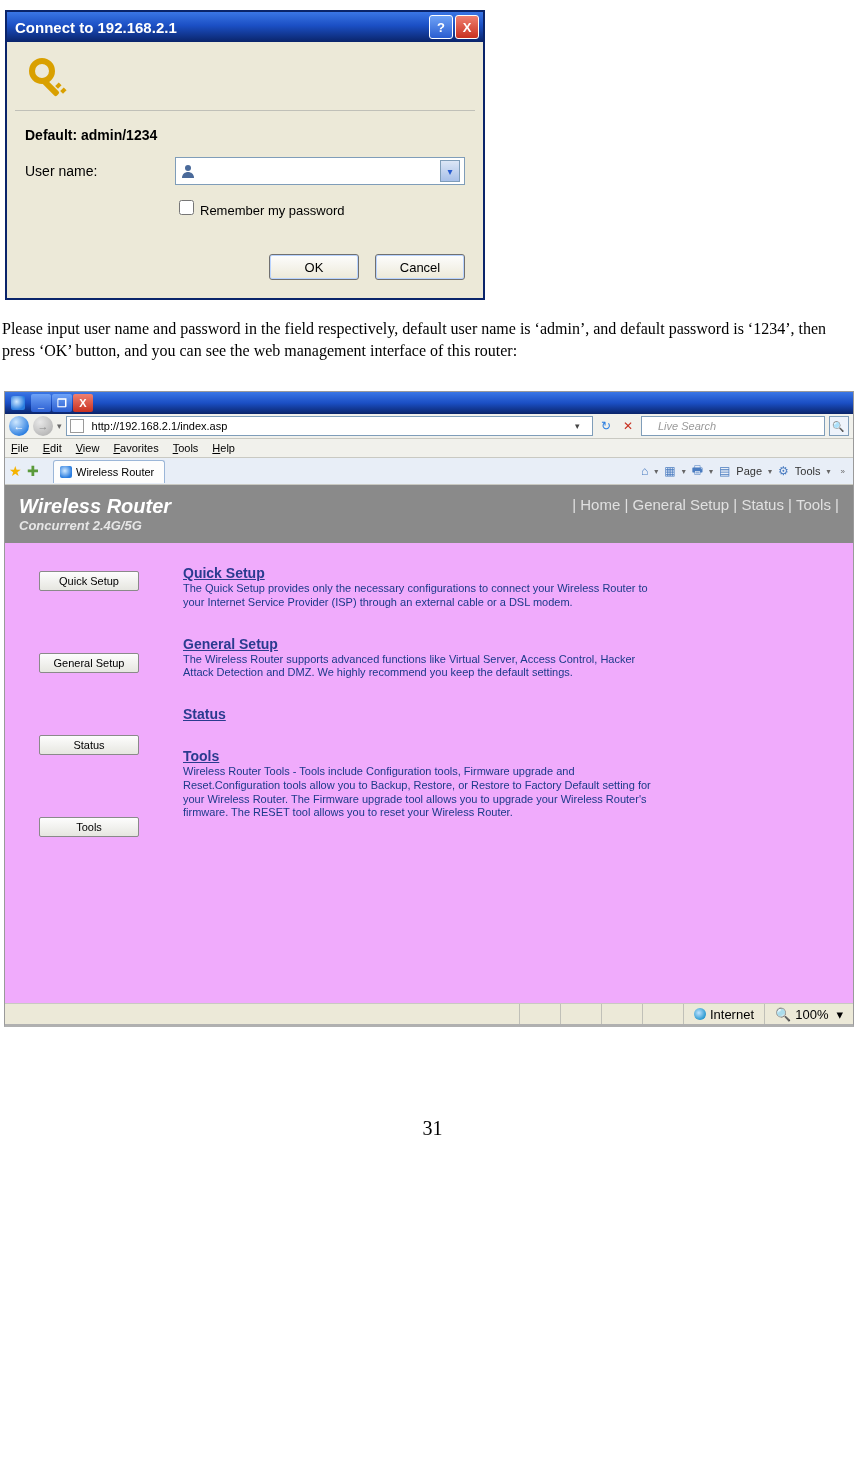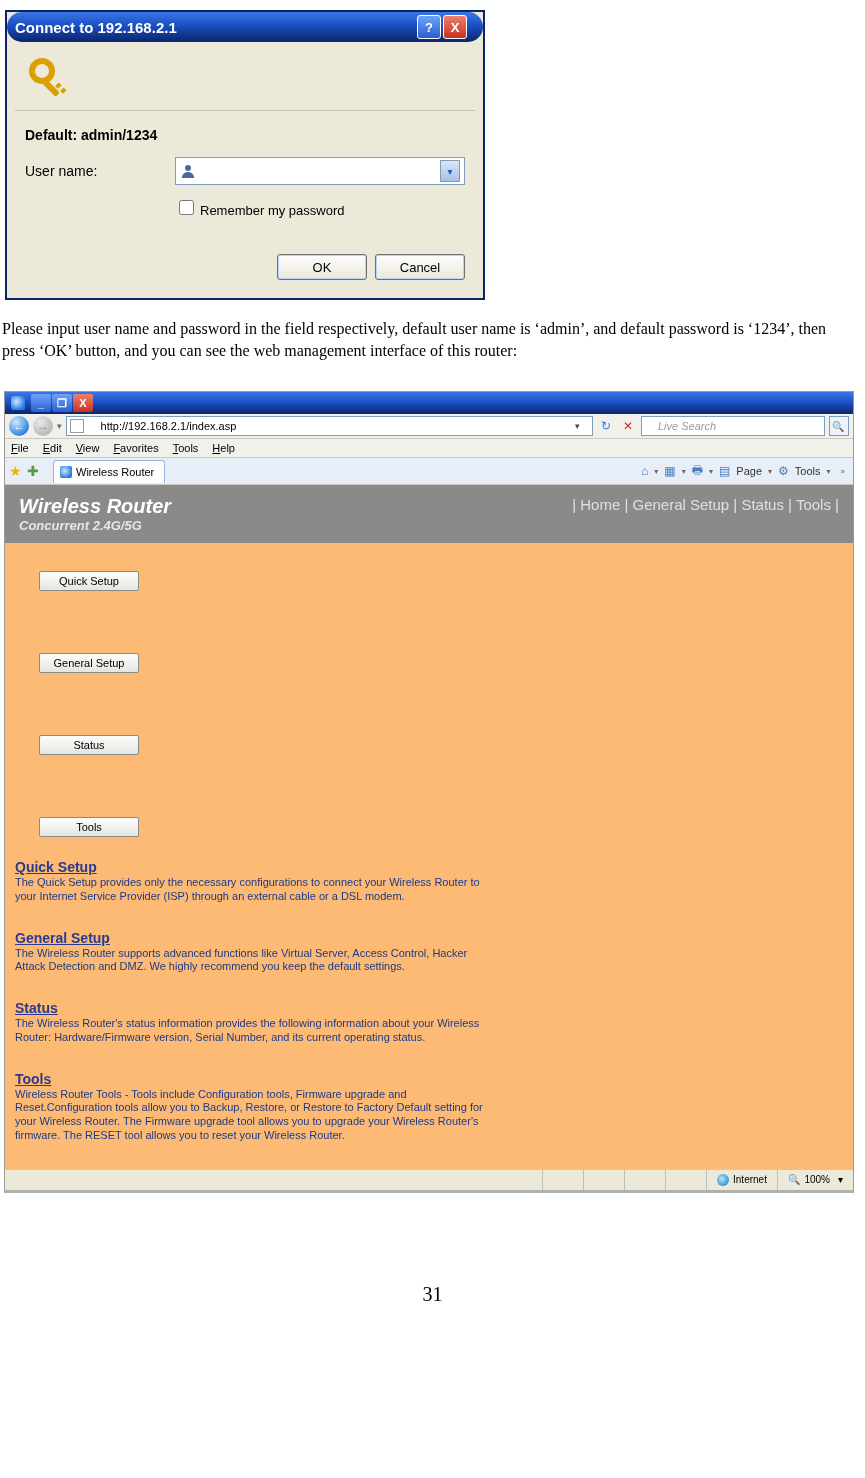--- a/index.html
+++ b/index.html
@@ -26,8 +26,7 @@
     background: linear-gradient(to bottom,#3a76e6 0%, #1b4fc4 45%, #0a246a 100%);
     color: #fff;
     font-weight: bold;
-    padding: 0 16px 0 8px;
-    border-radius: 15px;
+    padding: 0 4px 0 8px;
   }
   .titlebar1 .title { flex: 1; font-size: 15px; }
   .tb-btn {

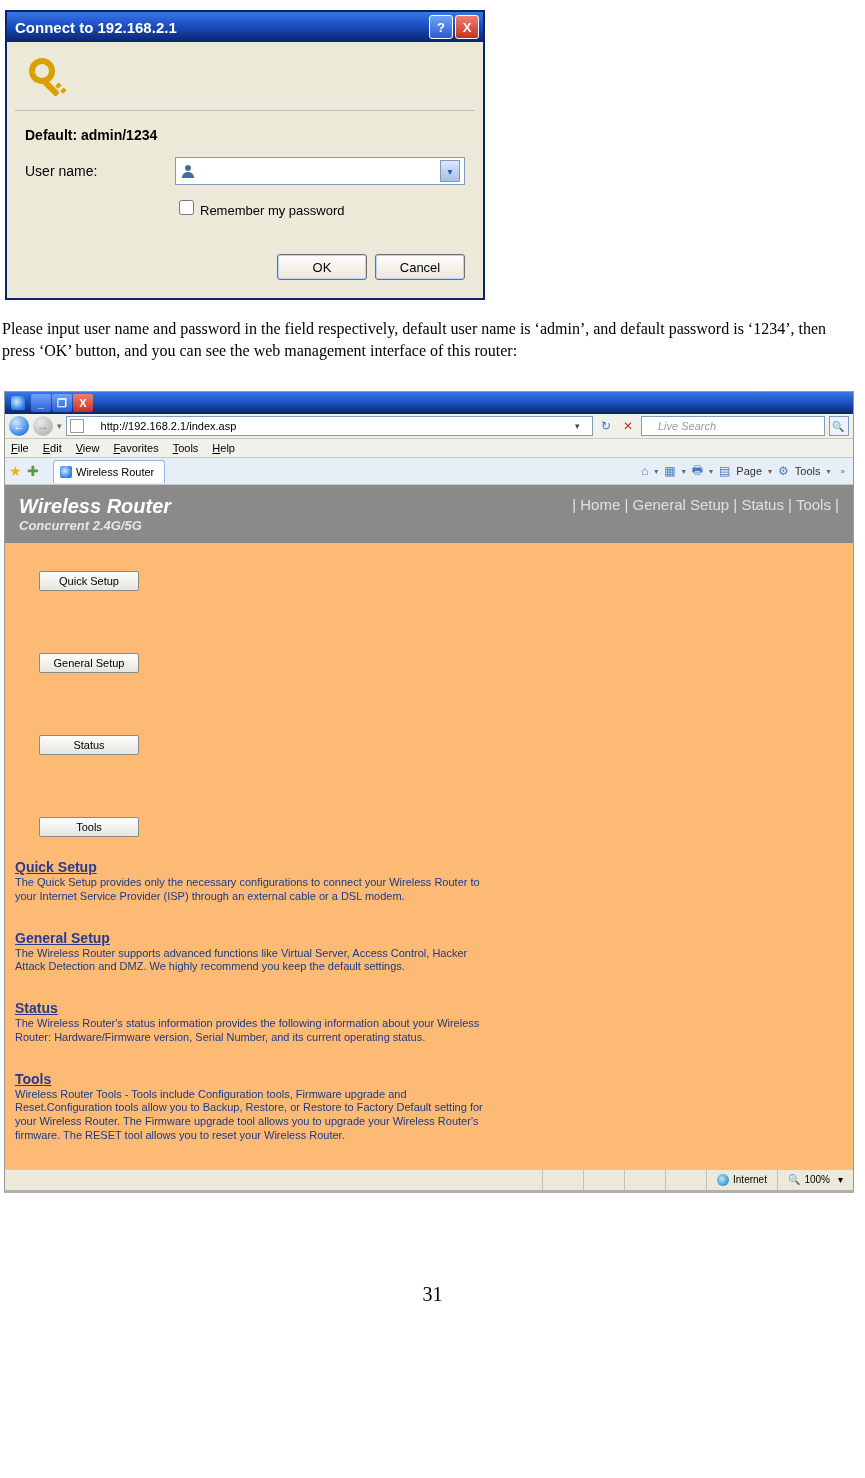--- a/index.html
+++ b/index.html
@@ -68,7 +68,7 @@
   }
   .remember-row { display:flex; align-items:flex-end; margin: 12px 0 0 150px; }
   .remember-row input[type=checkbox]{ width:15px; height:15px; margin-right:6px; }
-  .dialog1-actions { display:flex; justify-content:flex-end; gap:8px; margin-top:36px; }
+  .dialog1-actions { display:flex; justify-content:flex-end; gap:16px; margin-top:36px; }
   .xp-btn {
     min-width: 90px; height:26px;
     background: linear-gradient(#fdfdfd,#ece9d8);

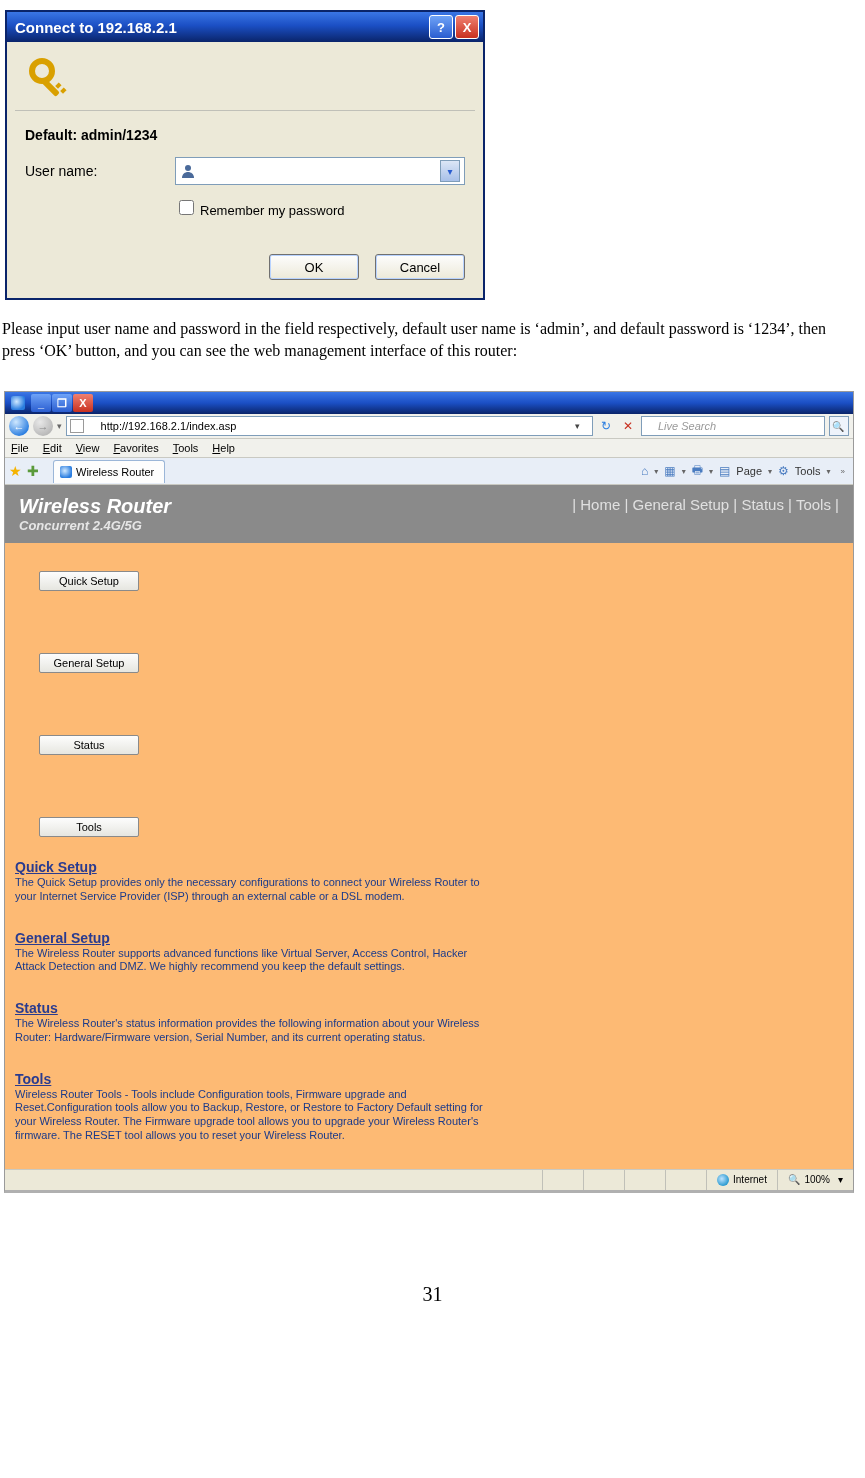--- a/index.html
+++ b/index.html
@@ -119,7 +119,7 @@
   .nav-circle.fwd { background: radial-gradient(circle at 35% 30%, #e8e8e8, #b8b8b8 75%); color:#888;}
   .addrbox {
     flex:1; height:18px; border:1px solid #7f9db9; background:#fff;
-    display:flex; align-items:center; padding:0 3px; gap:17px;
+    display:flex; align-items:center; padding:0 3px; gap:8px;
     font-size:11px; color:#000;
   }
   .addrbox .page-icon { width:12px; height:12px; background:#fff; border:1px solid #9a9a9a;}

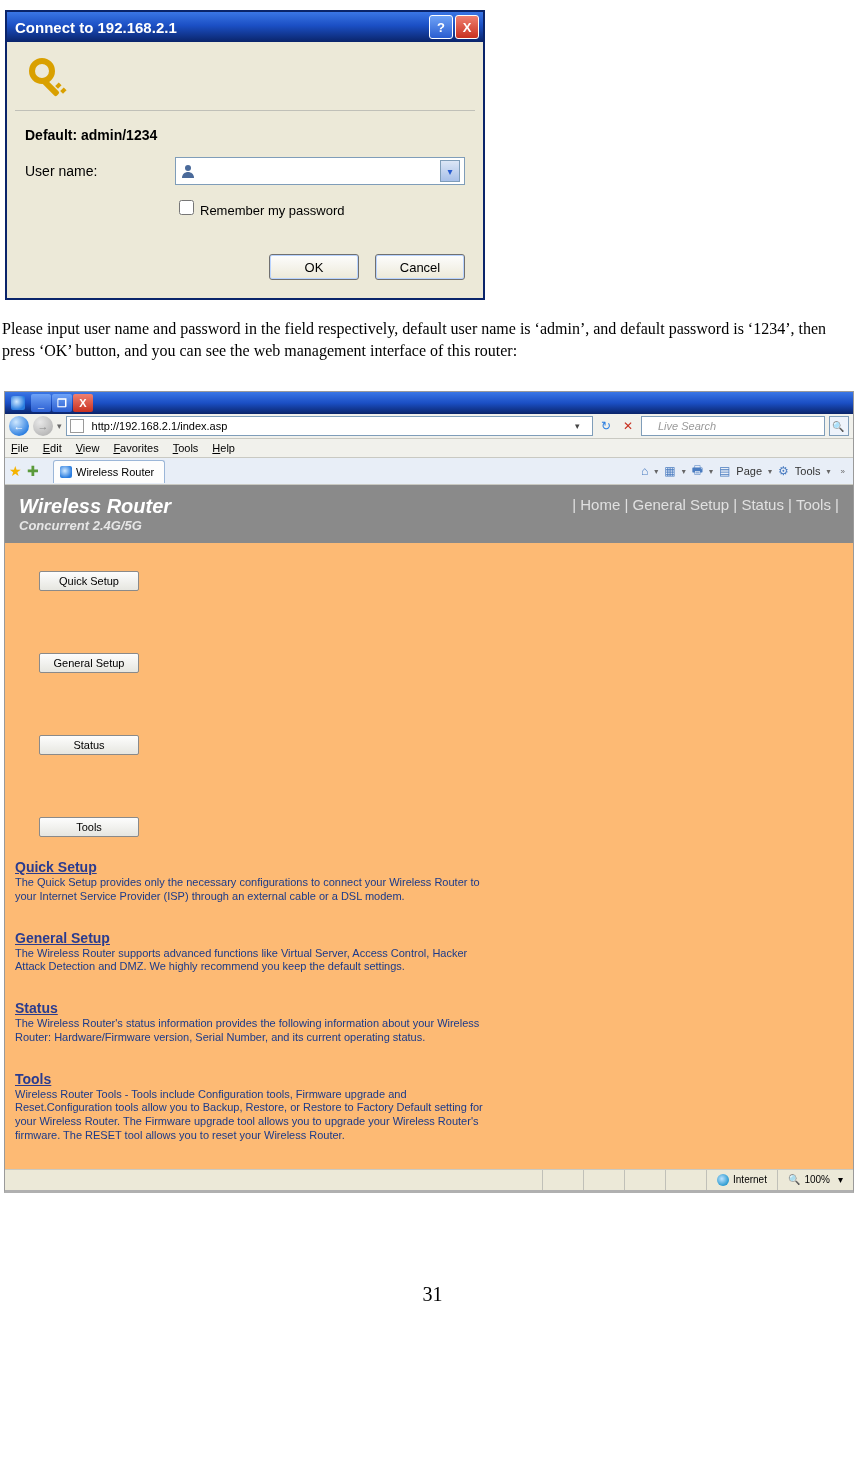--- a/index.html
+++ b/index.html
@@ -167,7 +167,7 @@
   .router-header .sub { font-size:13px; font-style:italic; font-weight:bold; color:#e6e6e6; }
   .router-header .navlinks { margin-left:auto; font-size:15px; color:#e0e0e0; margin-bottom:20px;}
   .router-body {
-    display:flex; min-height:460px; background:#fdba74;flex-direction:column;
+    display:flex; min-height:460px; background:#f0abfc;
   }
   .router-sidebar {
     width:168px; padding-top:28px;

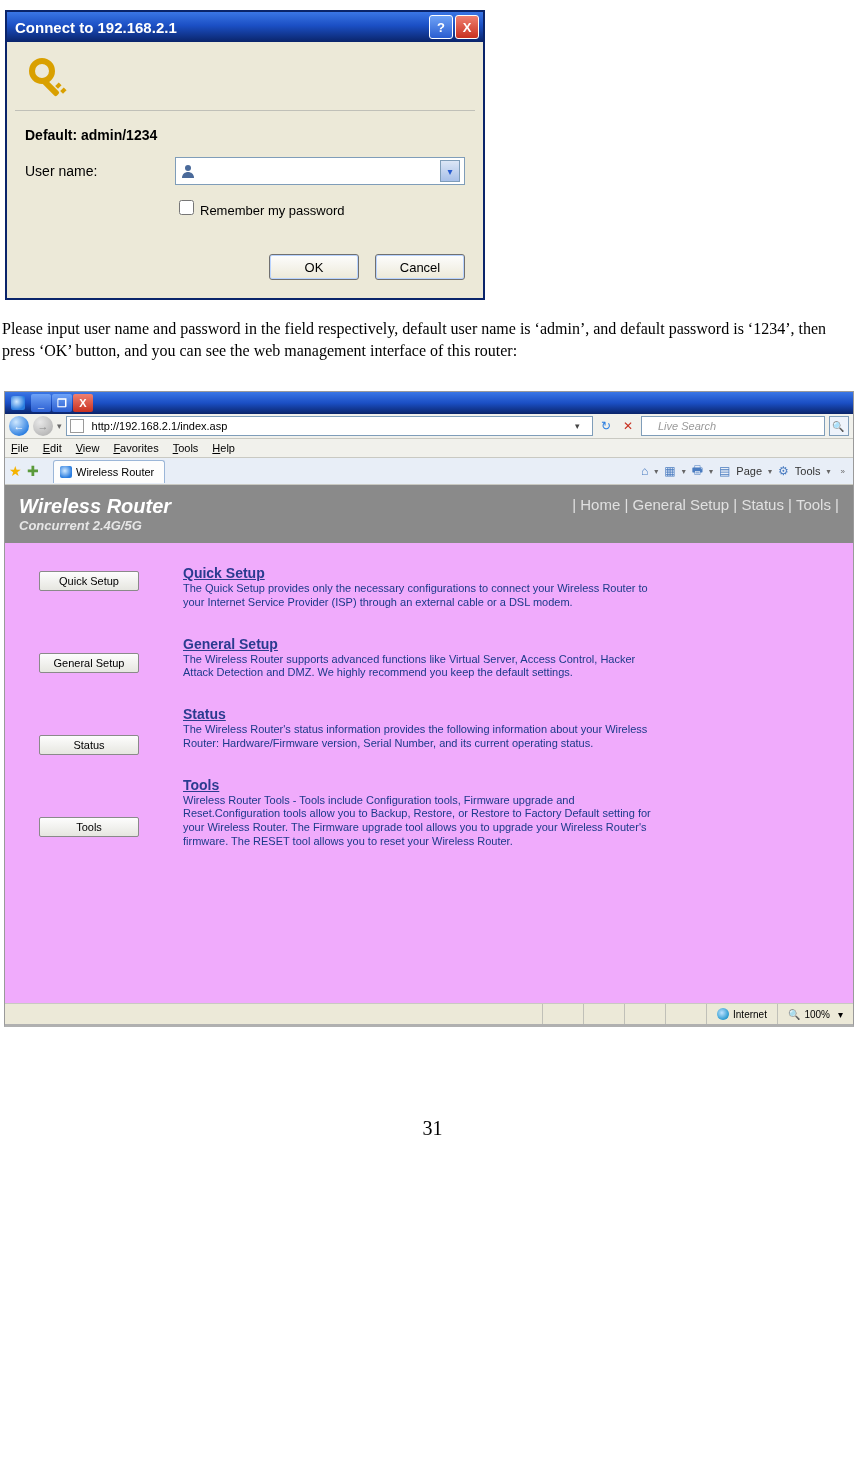--- a/index.html
+++ b/index.html
@@ -327,7 +327,6 @@
       </div>
       <div class="section">
         <h3>Status</h3>
-        <p>The Wireless Router's status information provides the following information about your Wireless Router: Hardware/Firmware version, Serial Number, and its current operating status.</p>
       </div>
       <div class="section">
         <h3>Tools</h3>

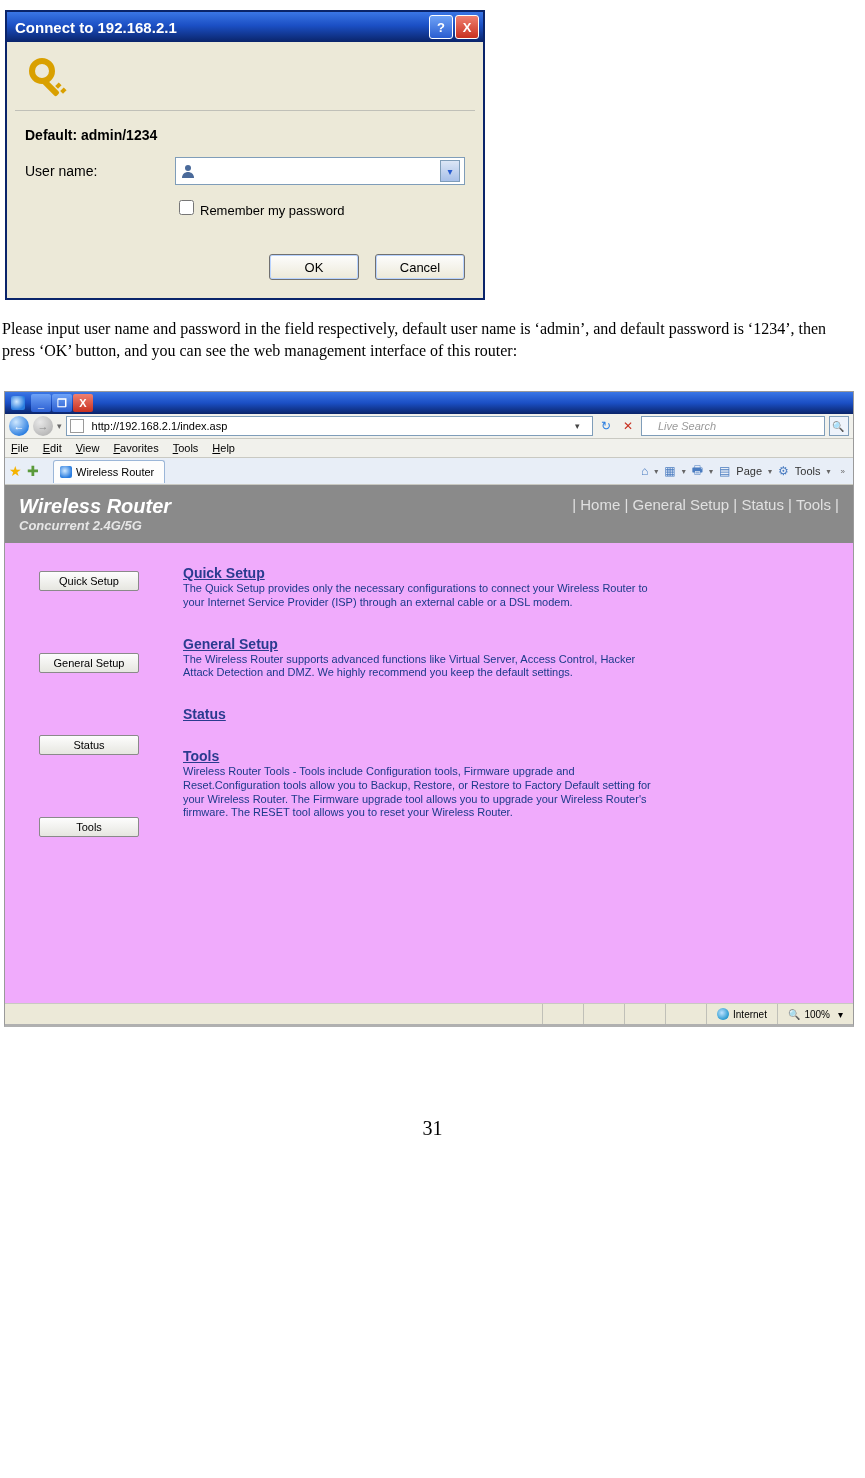--- a/index.html
+++ b/index.html
@@ -187,7 +187,7 @@
   .section p { margin:0; font-size:11px; color:#1b3a8a; line-height:1.25; }
   .ie-status {
     height:20px; background:#ece9d8; border-top:1px solid #c9c9c2;
-    display:flex; align-items:center; font-size:10px;
+    display:flex; align-items:center; font-size:13px;
   }
   .ie-status .cells { margin-left:auto; display:flex; align-items:center;}
   .ie-status .cell {

